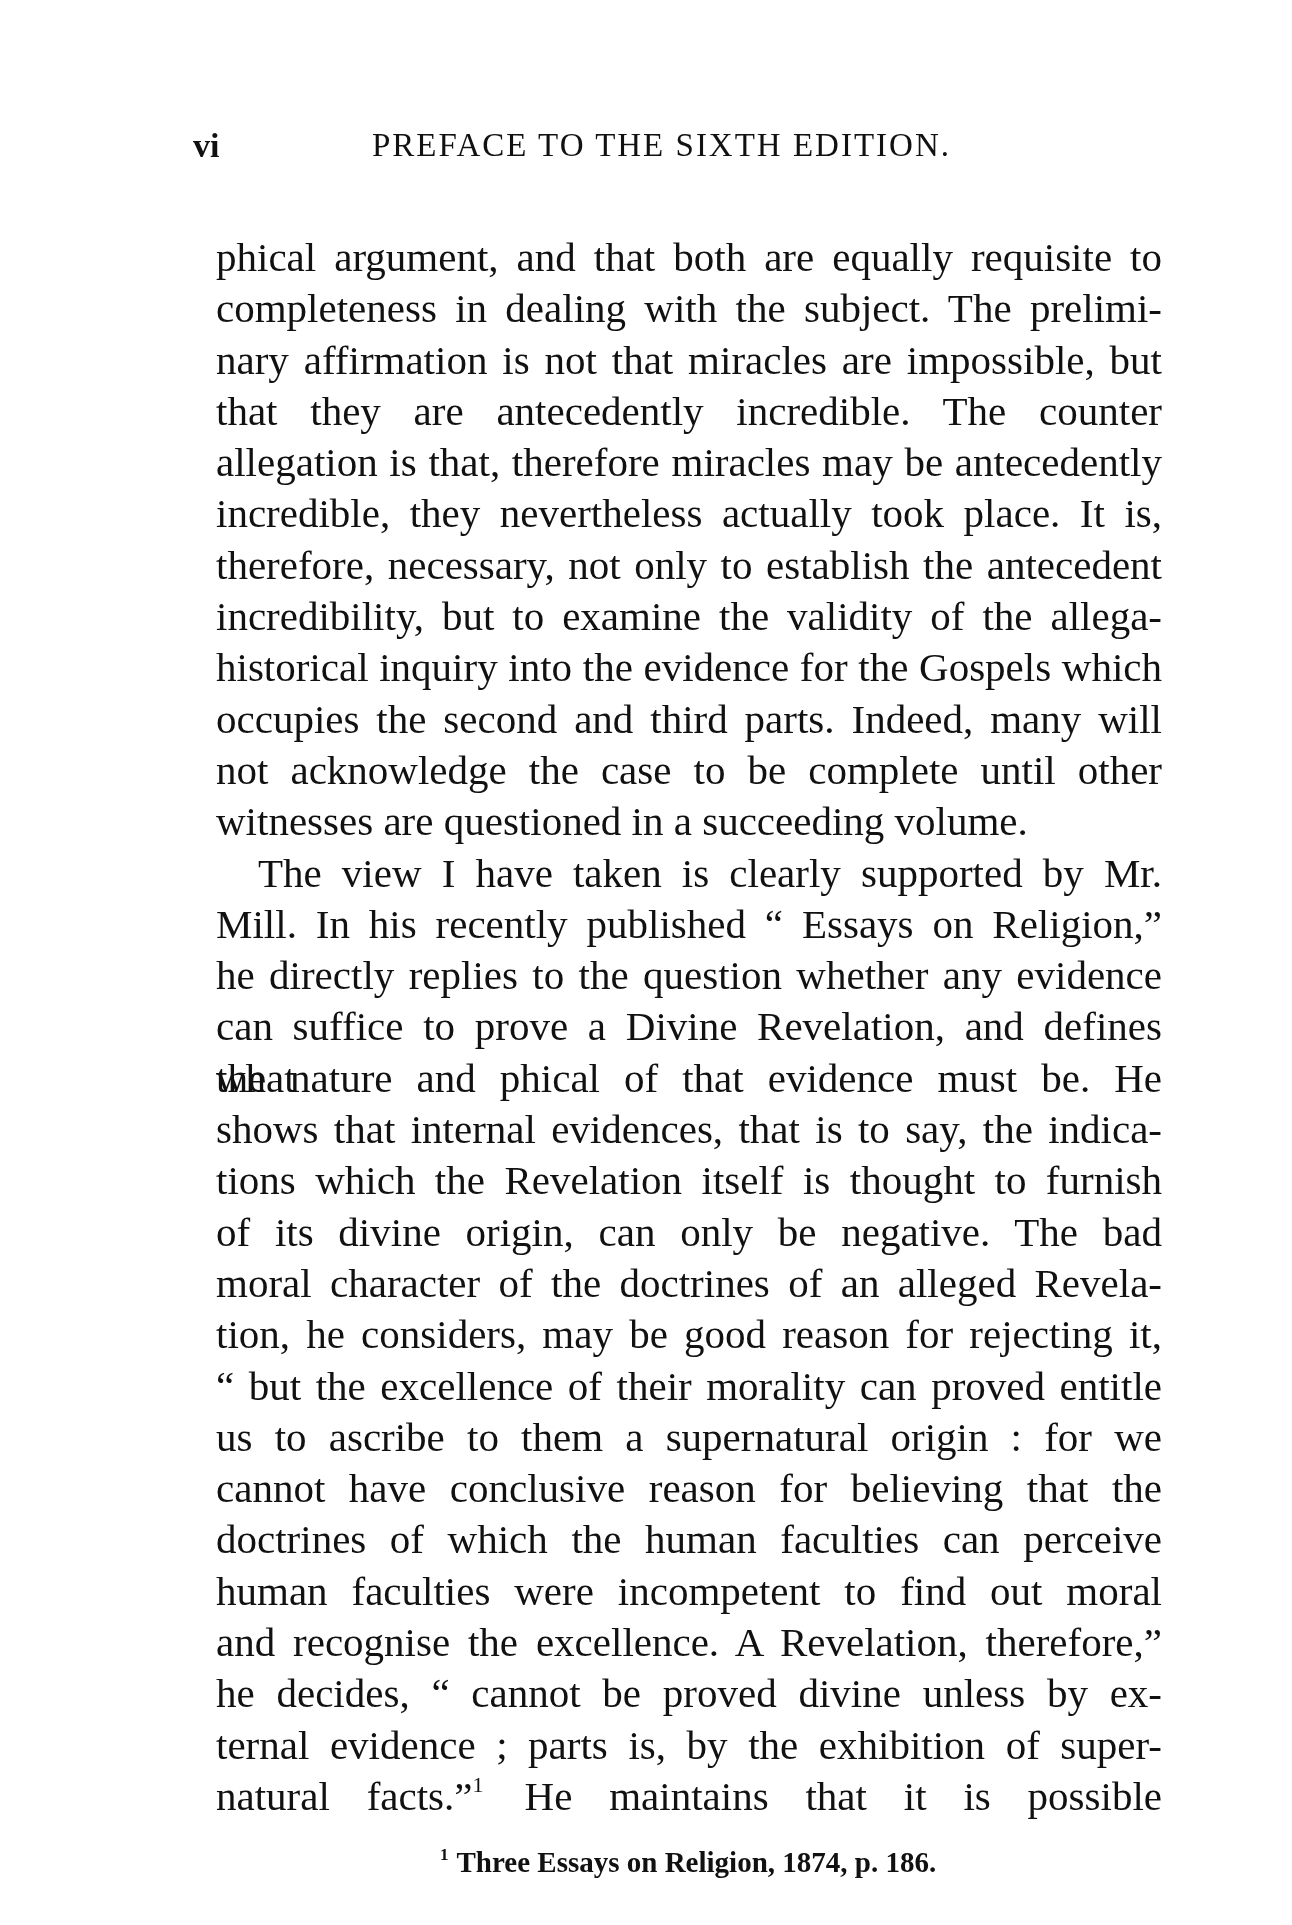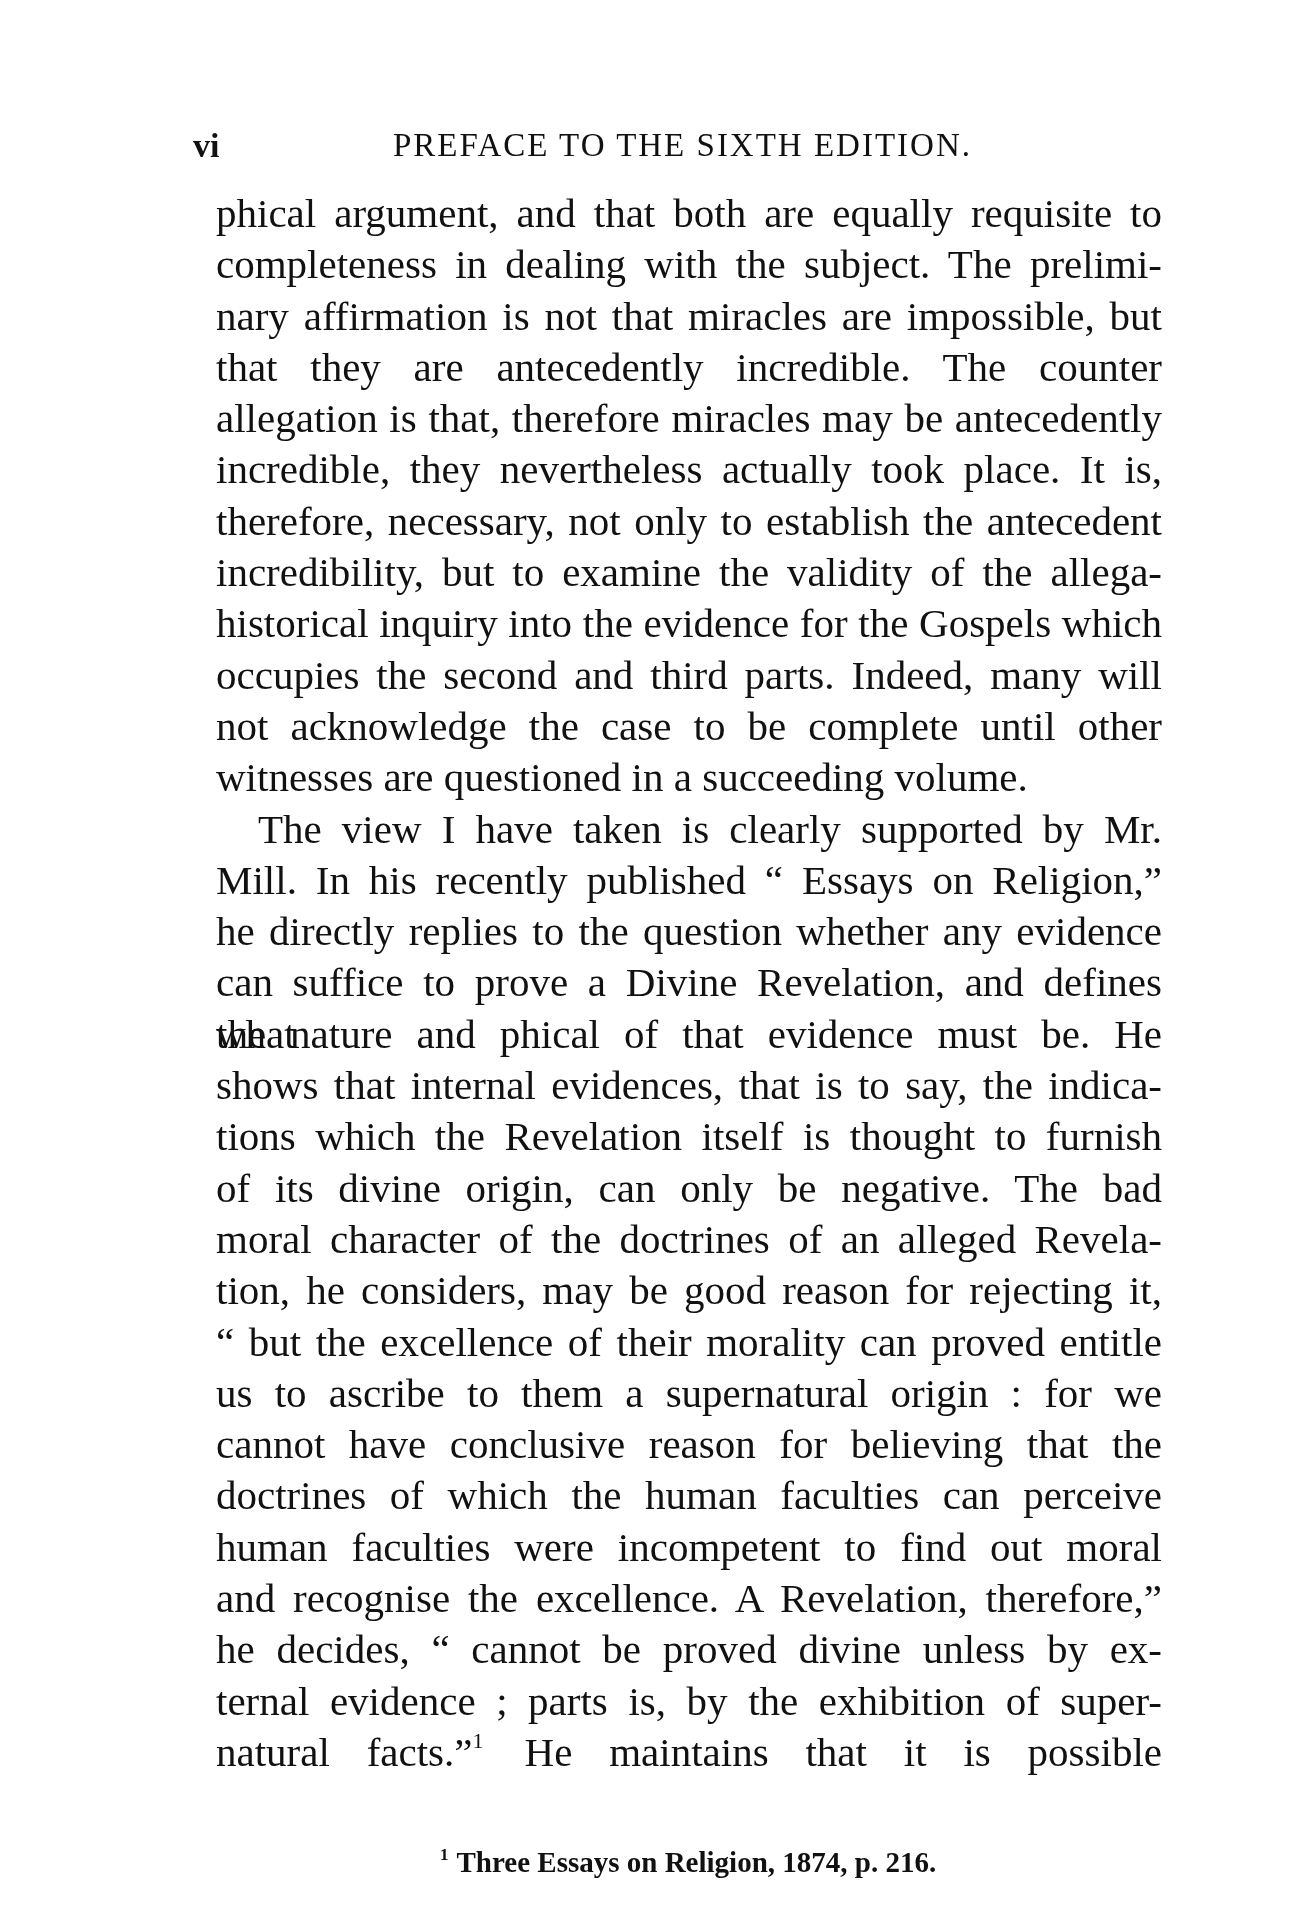--- a/index.html
+++ b/index.html
@@ -42,7 +42,7 @@
   }
   .running-title {
     position: absolute;
-    left: 200px;
+    left: 179px;
     top: 0;
     font-family: "Liberation Serif", serif;
     font-size: 33px;

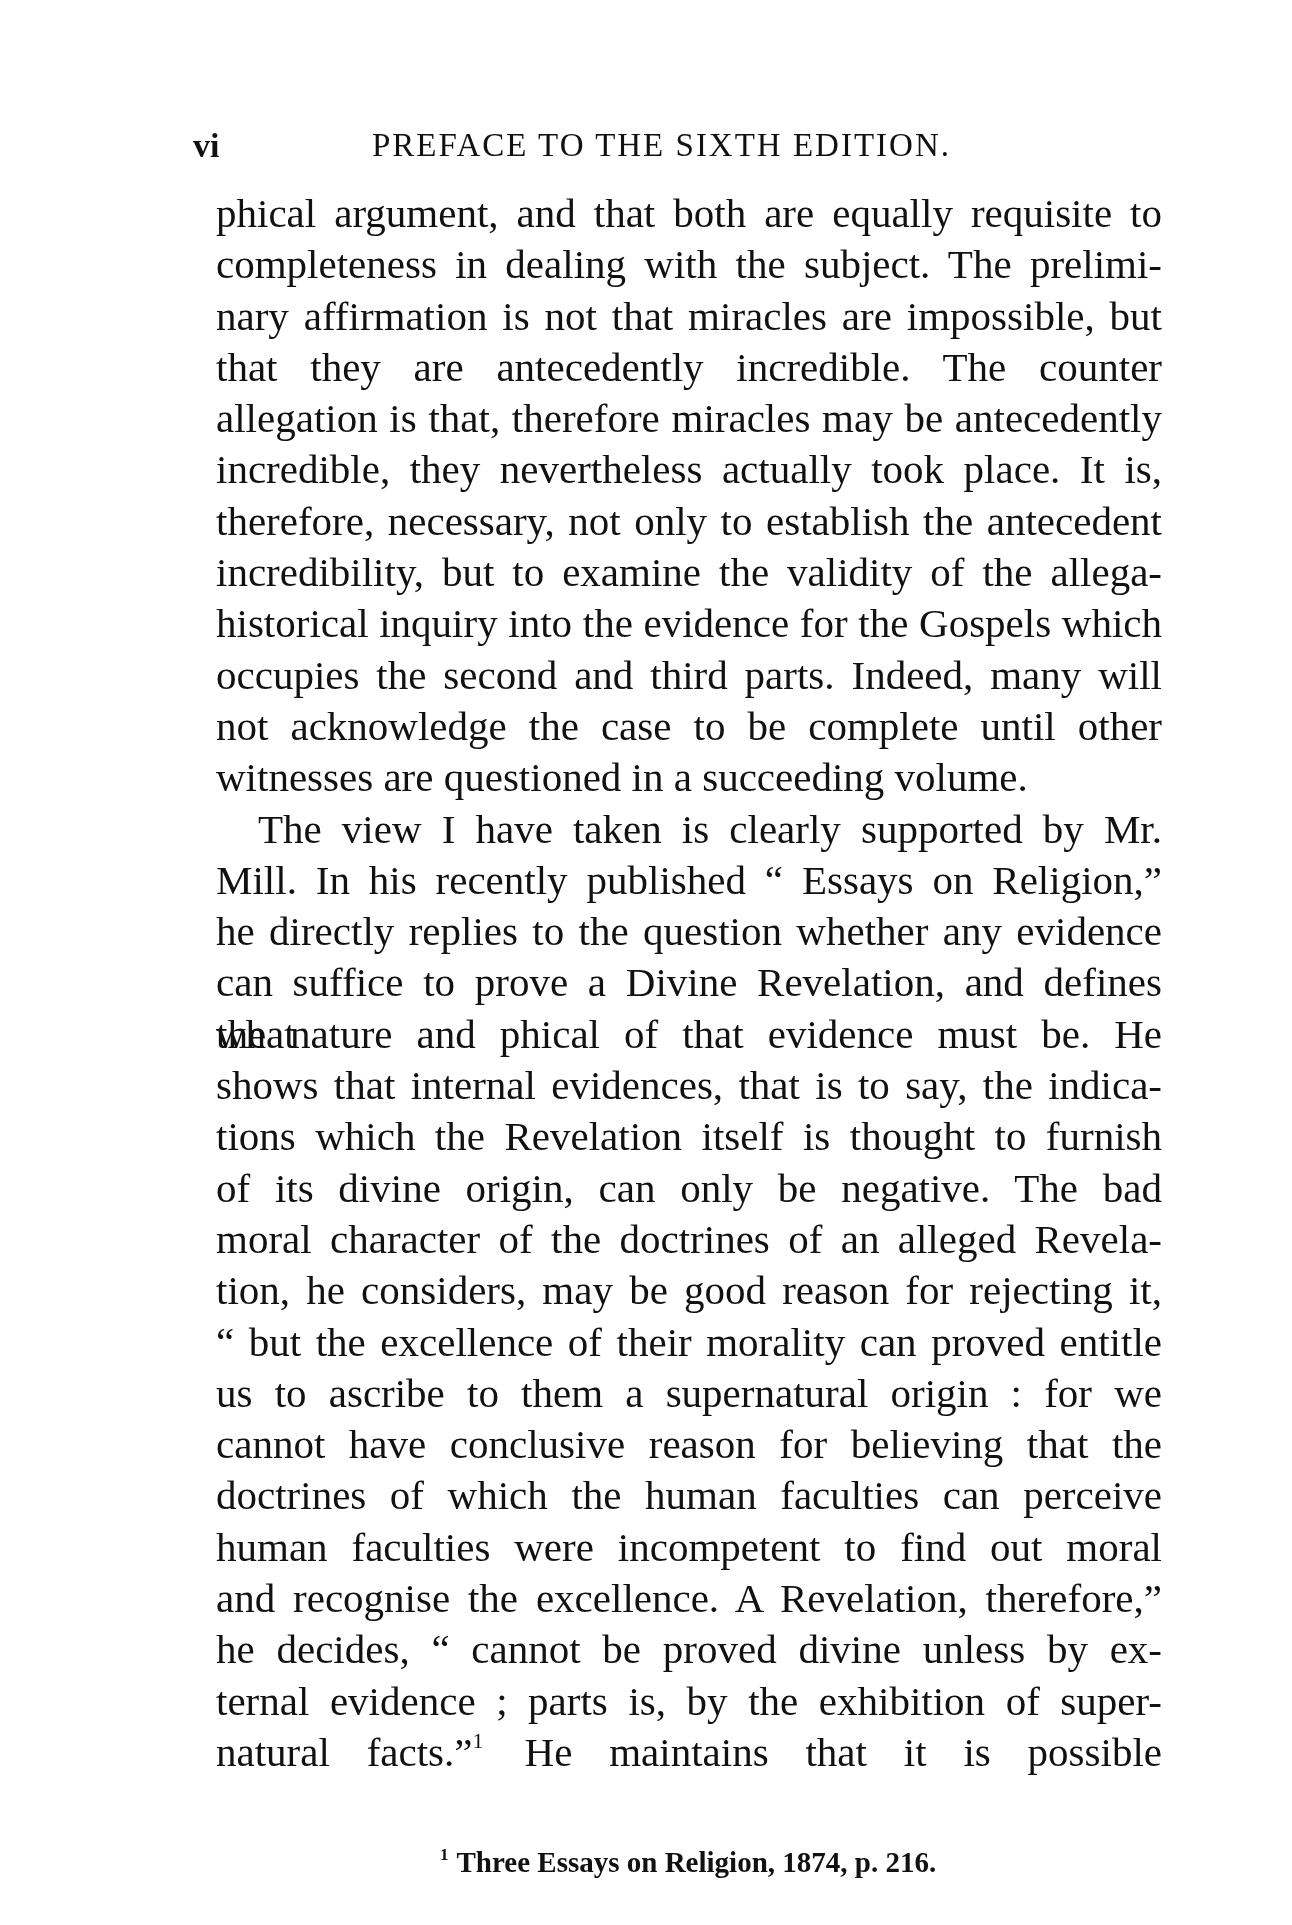--- a/index.html
+++ b/index.html
@@ -77,6 +77,7 @@
     text-align: justify;
     text-align-last: justify;
     white-space: normal;
+    margin-top: 44px;
   }
   .line.last .inner {
     text-align-last: left;

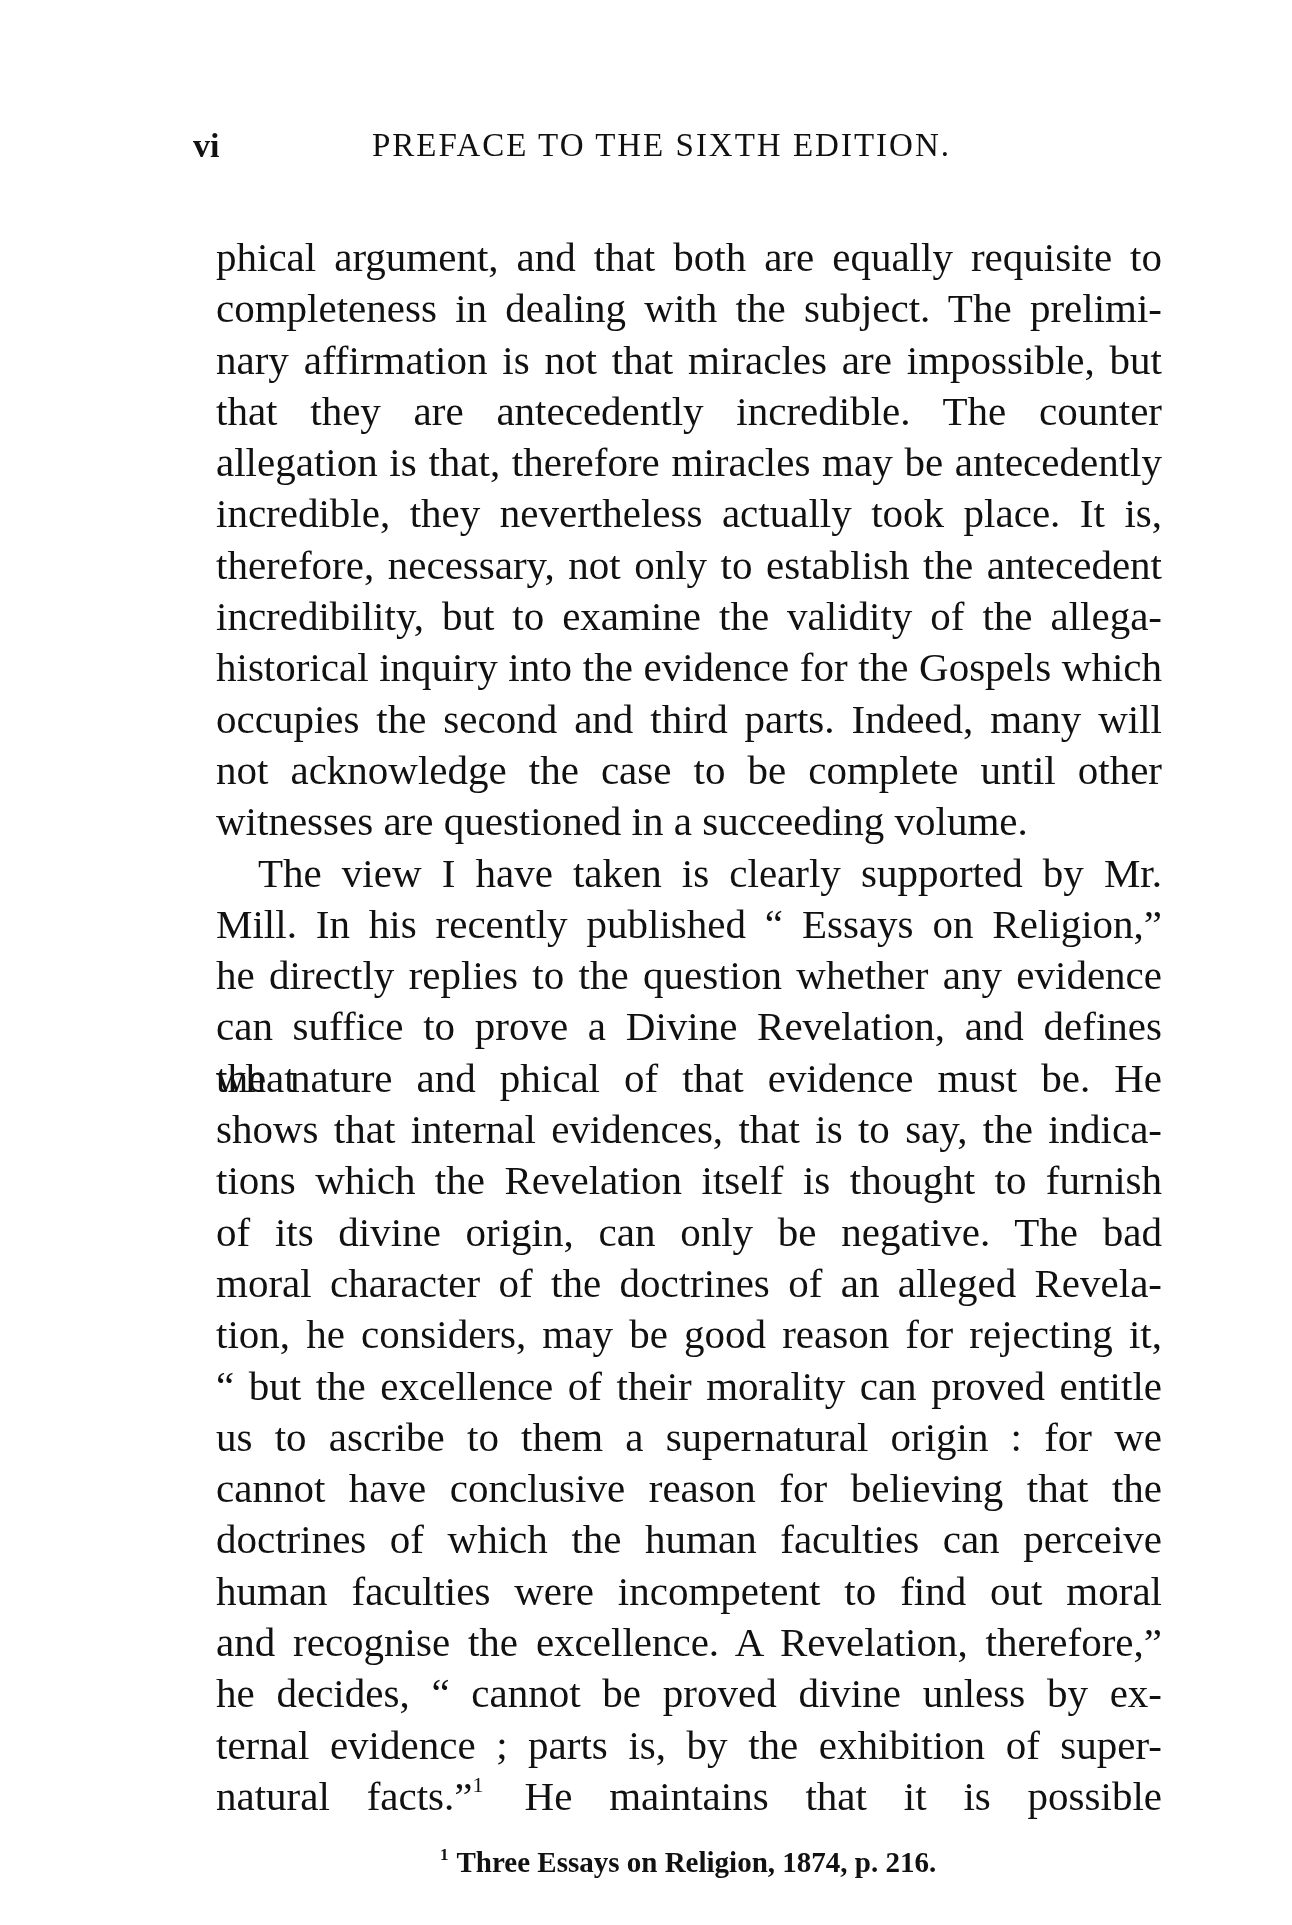--- a/index.html
+++ b/index.html
@@ -149,7 +149,7 @@
   </div>
 
   <div class="footnote">
-    <sup>1</sup><span>Three Essays on Religion, 1874, p. 216.</span>
+    <sup>1</sup><span>Three Essays on Religion, 1874, p. 186.</span>
   </div>
 
 </div>

